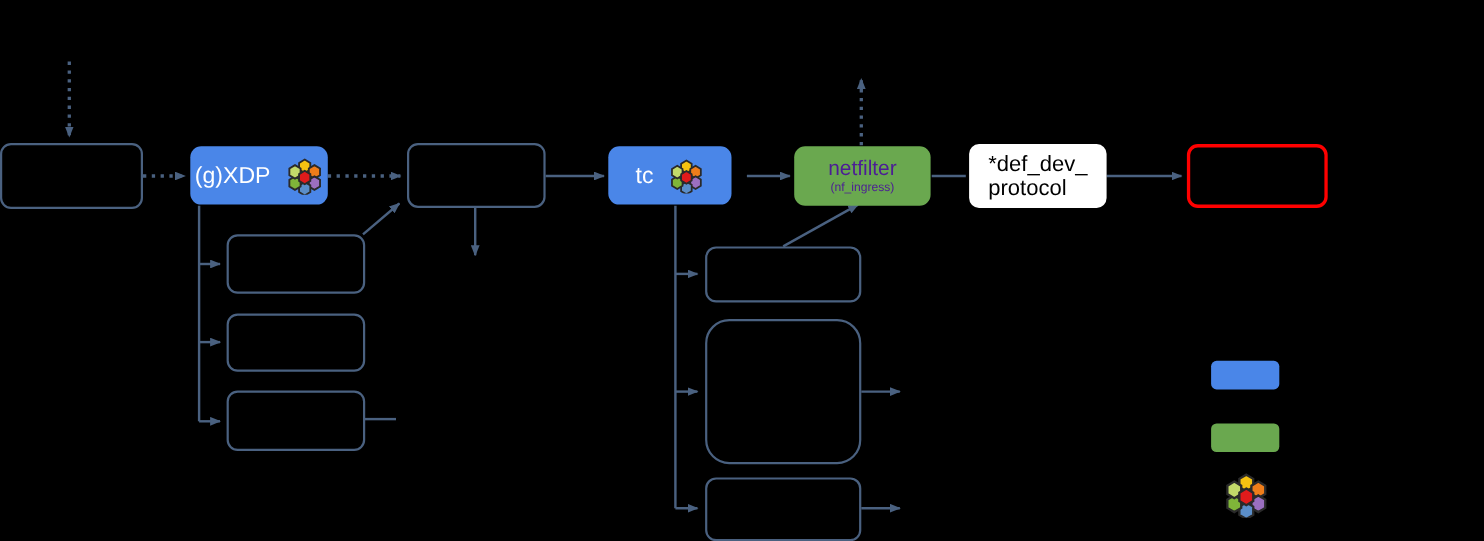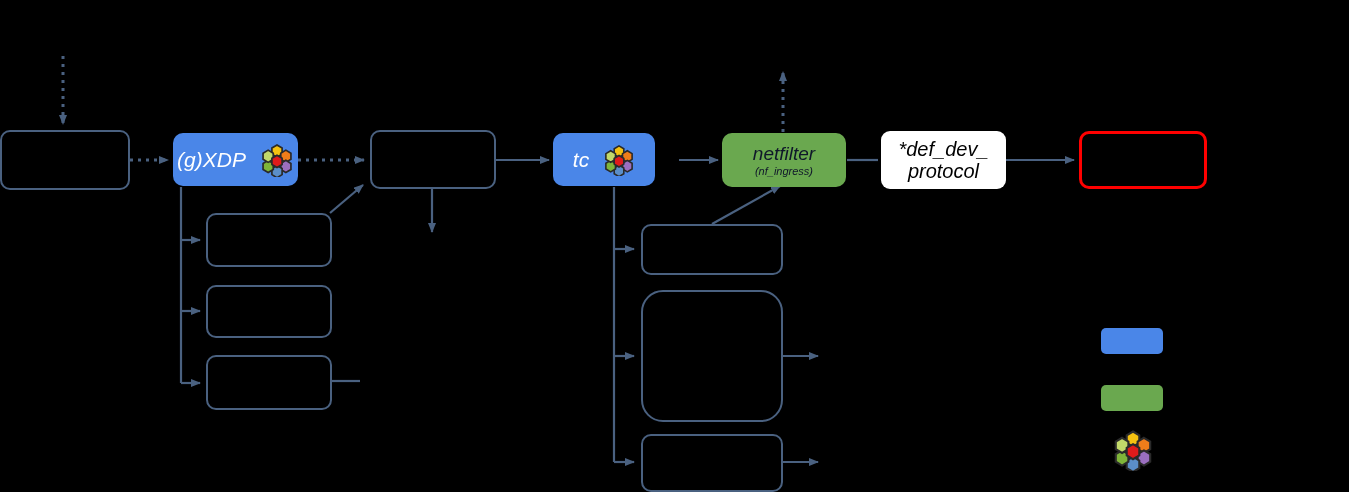--- a/index.html
+++ b/index.html
@@ -36,10 +36,8 @@
     flex-direction: column;
     align-items: center;
     justify-content: center;
-    text-align: center;
     line-height: 1.12;
     overflow: hidden;
-    font-style: italic;
   }
   
   .node.dark {

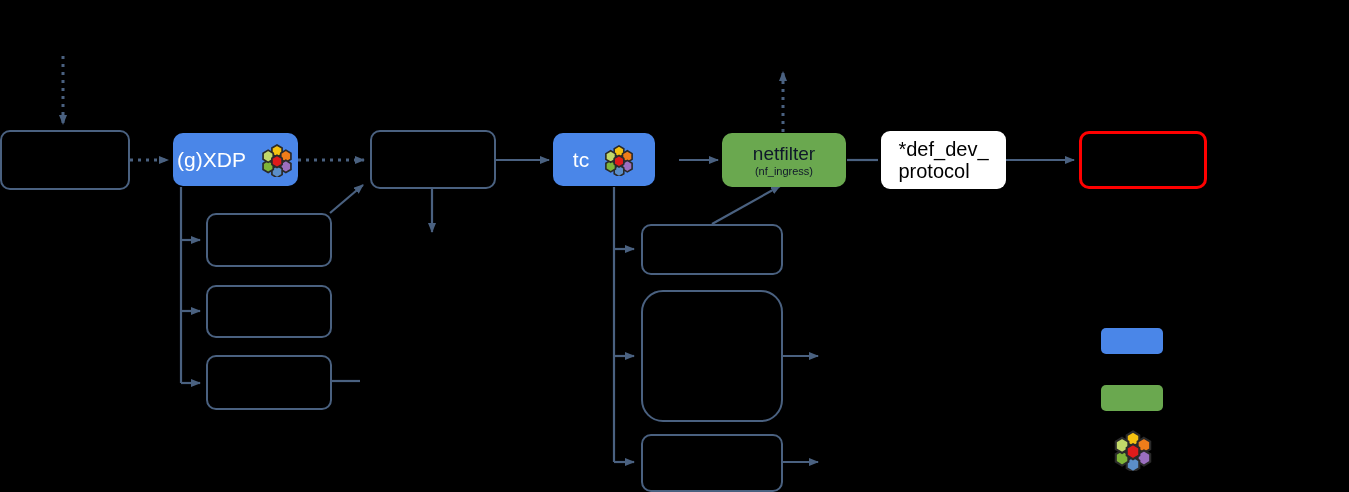--- a/index.html
+++ b/index.html
@@ -210,7 +210,7 @@
     <span></span>
   </div>
 
-  <div class="node blue" style="left:553px; top:133px; width:102px; height:53px;">
+  <div class="node blue" style="left:553px; top:133px; width:112px; height:53px;">
     <div class="row">
       <span>tc</span>
       <span class="ebpf">

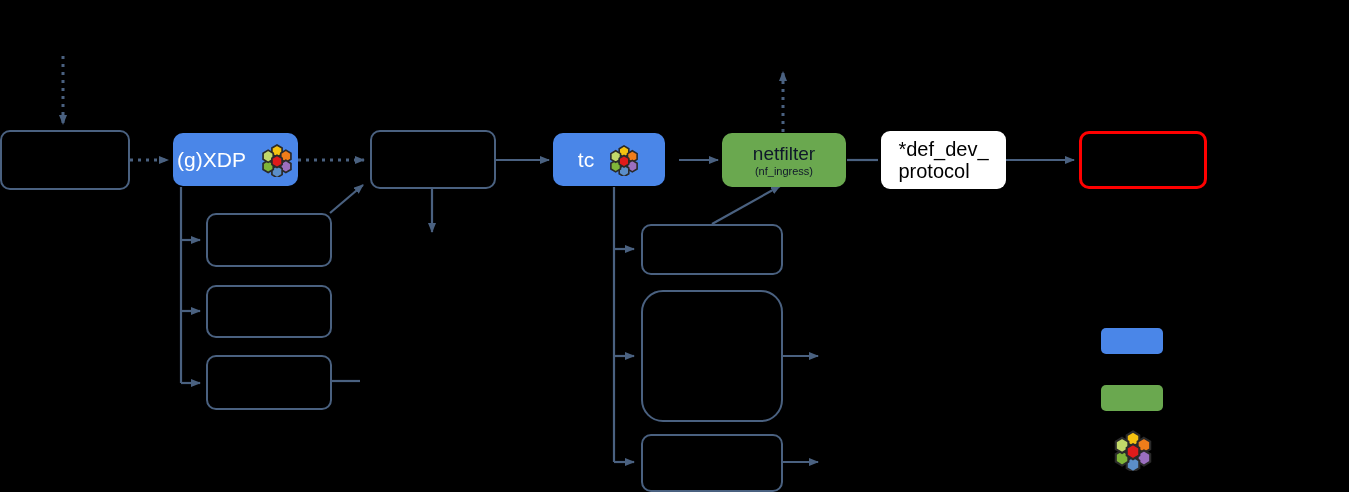--- a/index.html
+++ b/index.html
@@ -63,7 +63,7 @@
   .node.green {
     background: #6aa84f;
     border: none;
-    color: #0f172a;
+    color: #4c1d95;
     font-size: 19px;
   }
   .node.white {

